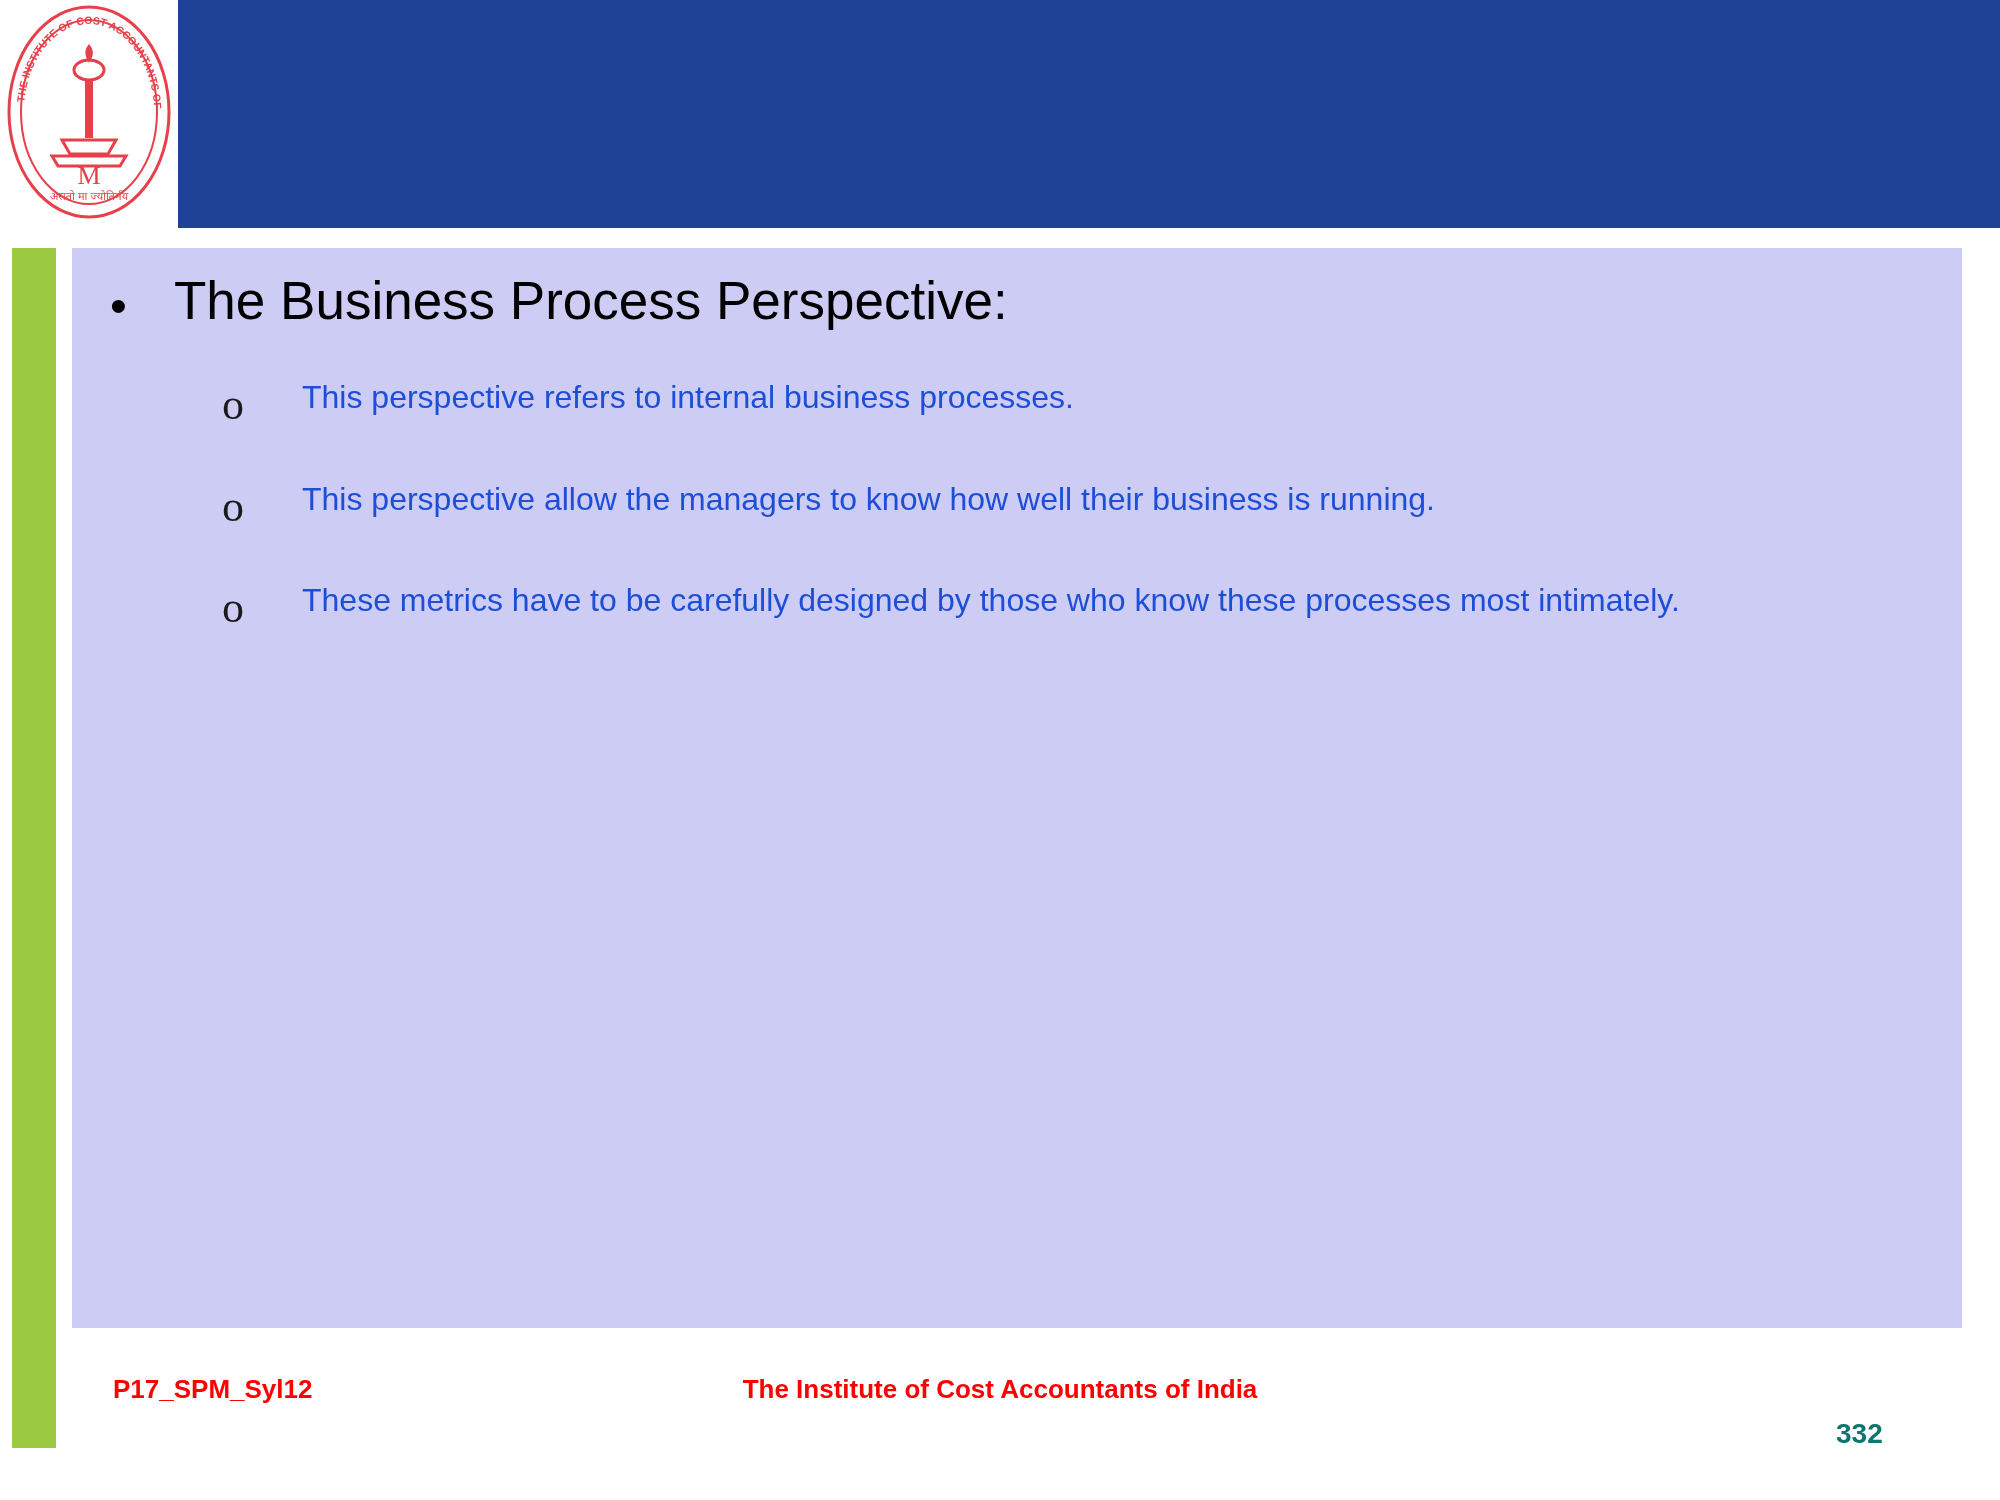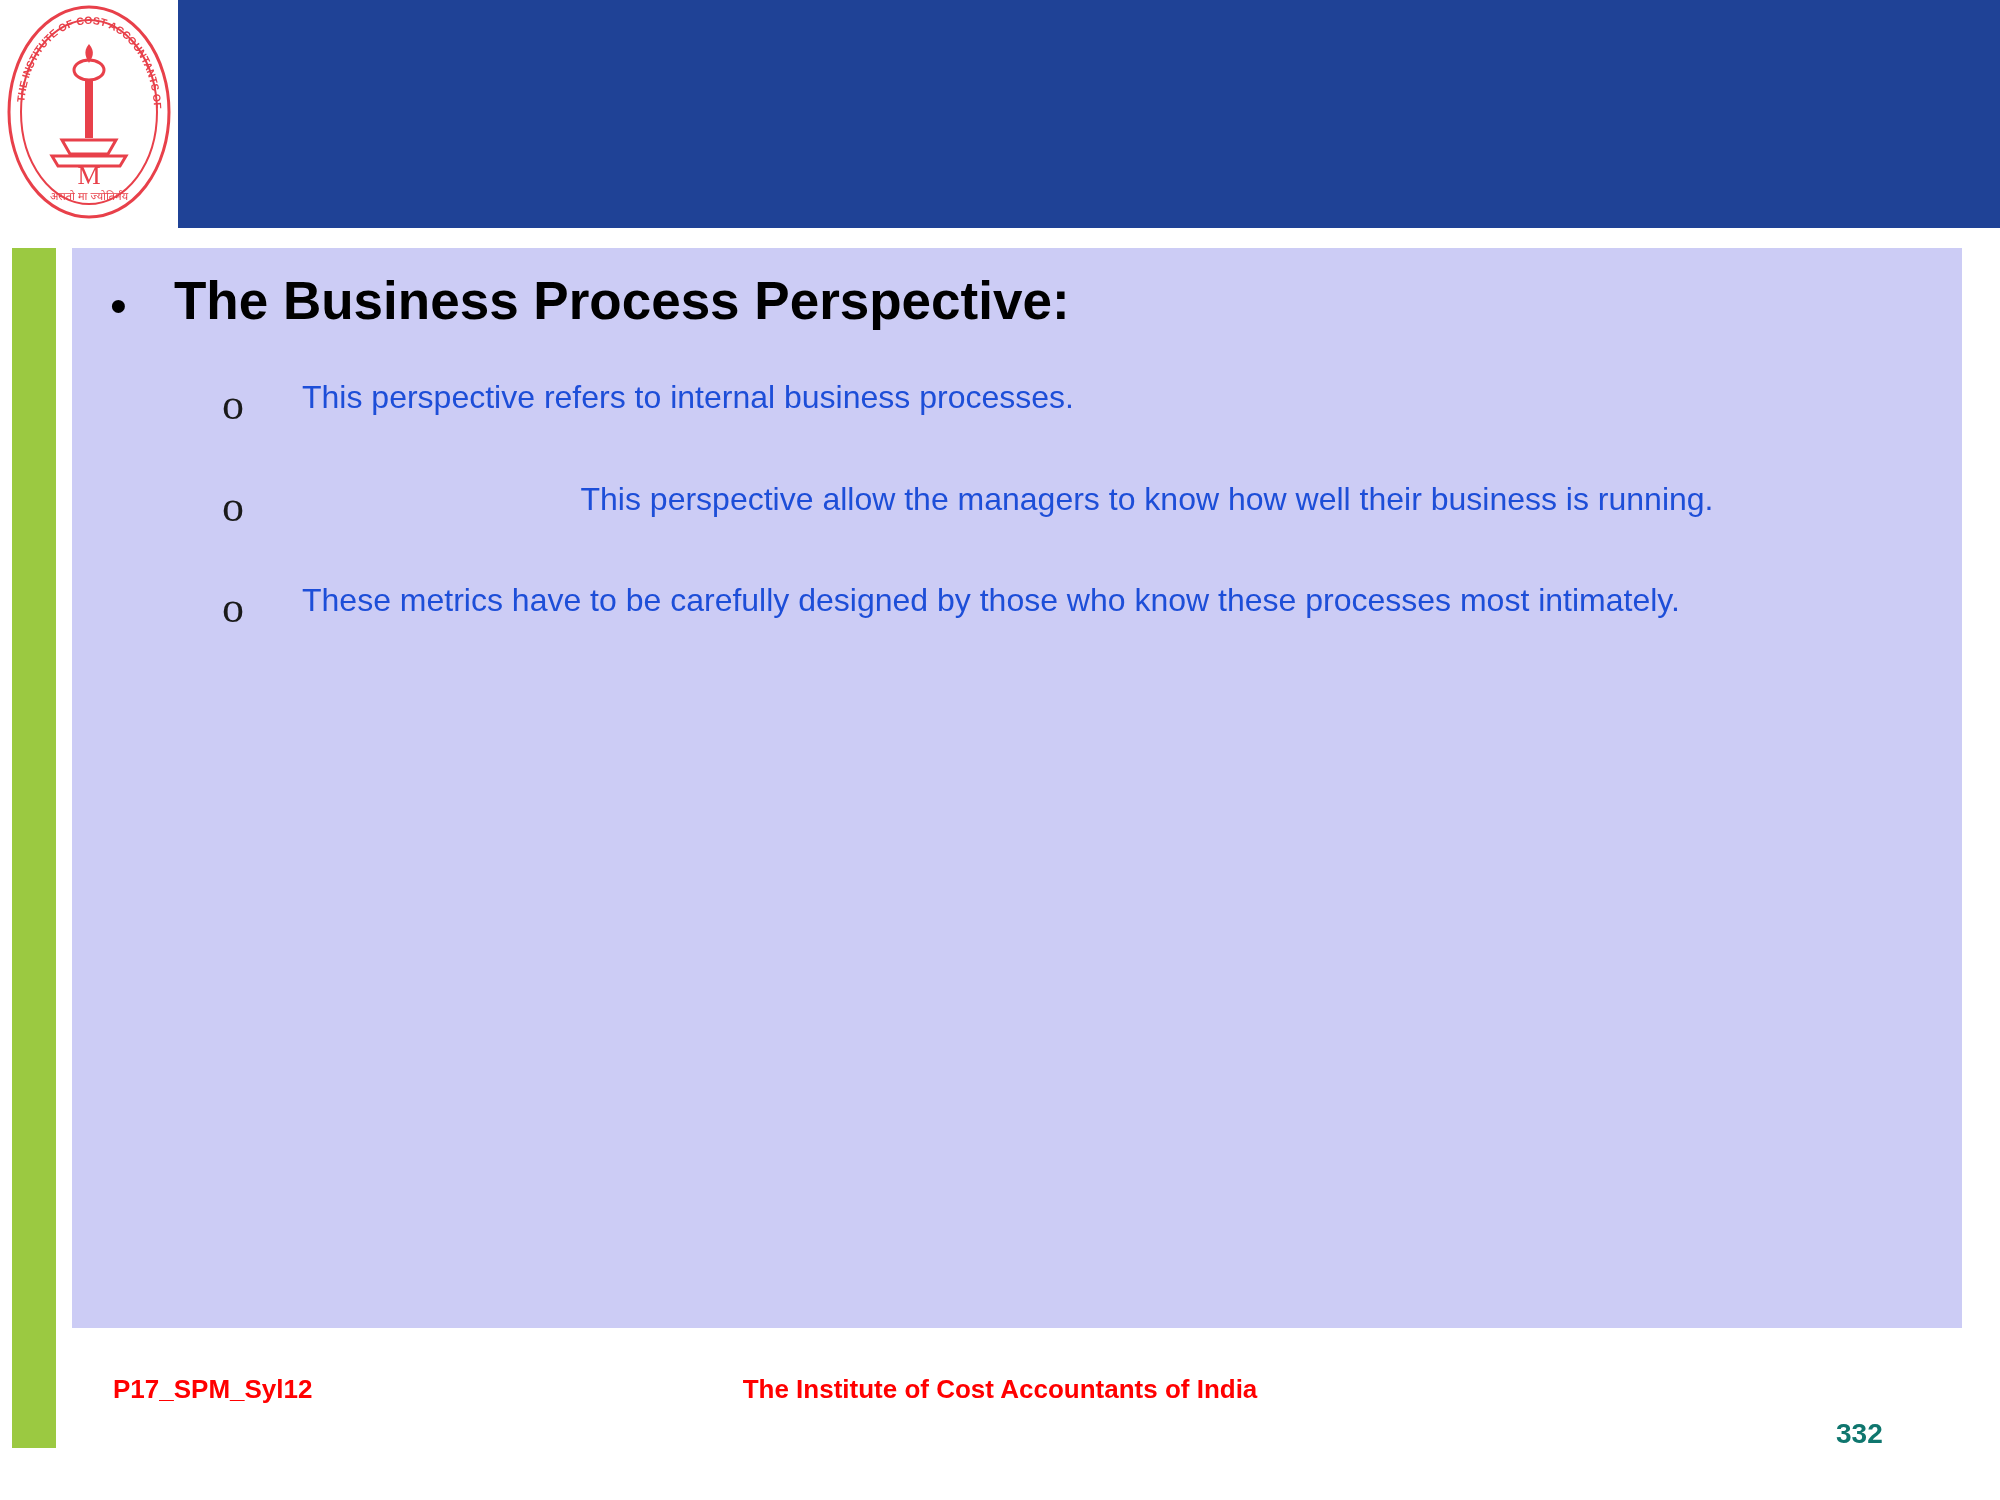--- a/index.html
+++ b/index.html
@@ -106,7 +106,7 @@
   }
   .bullet-l1 .text {
     font-size: 53px;
-    font-weight: bold;
+    font-weight: normal;
     color: #000000;
     letter-spacing: 0px;
   }

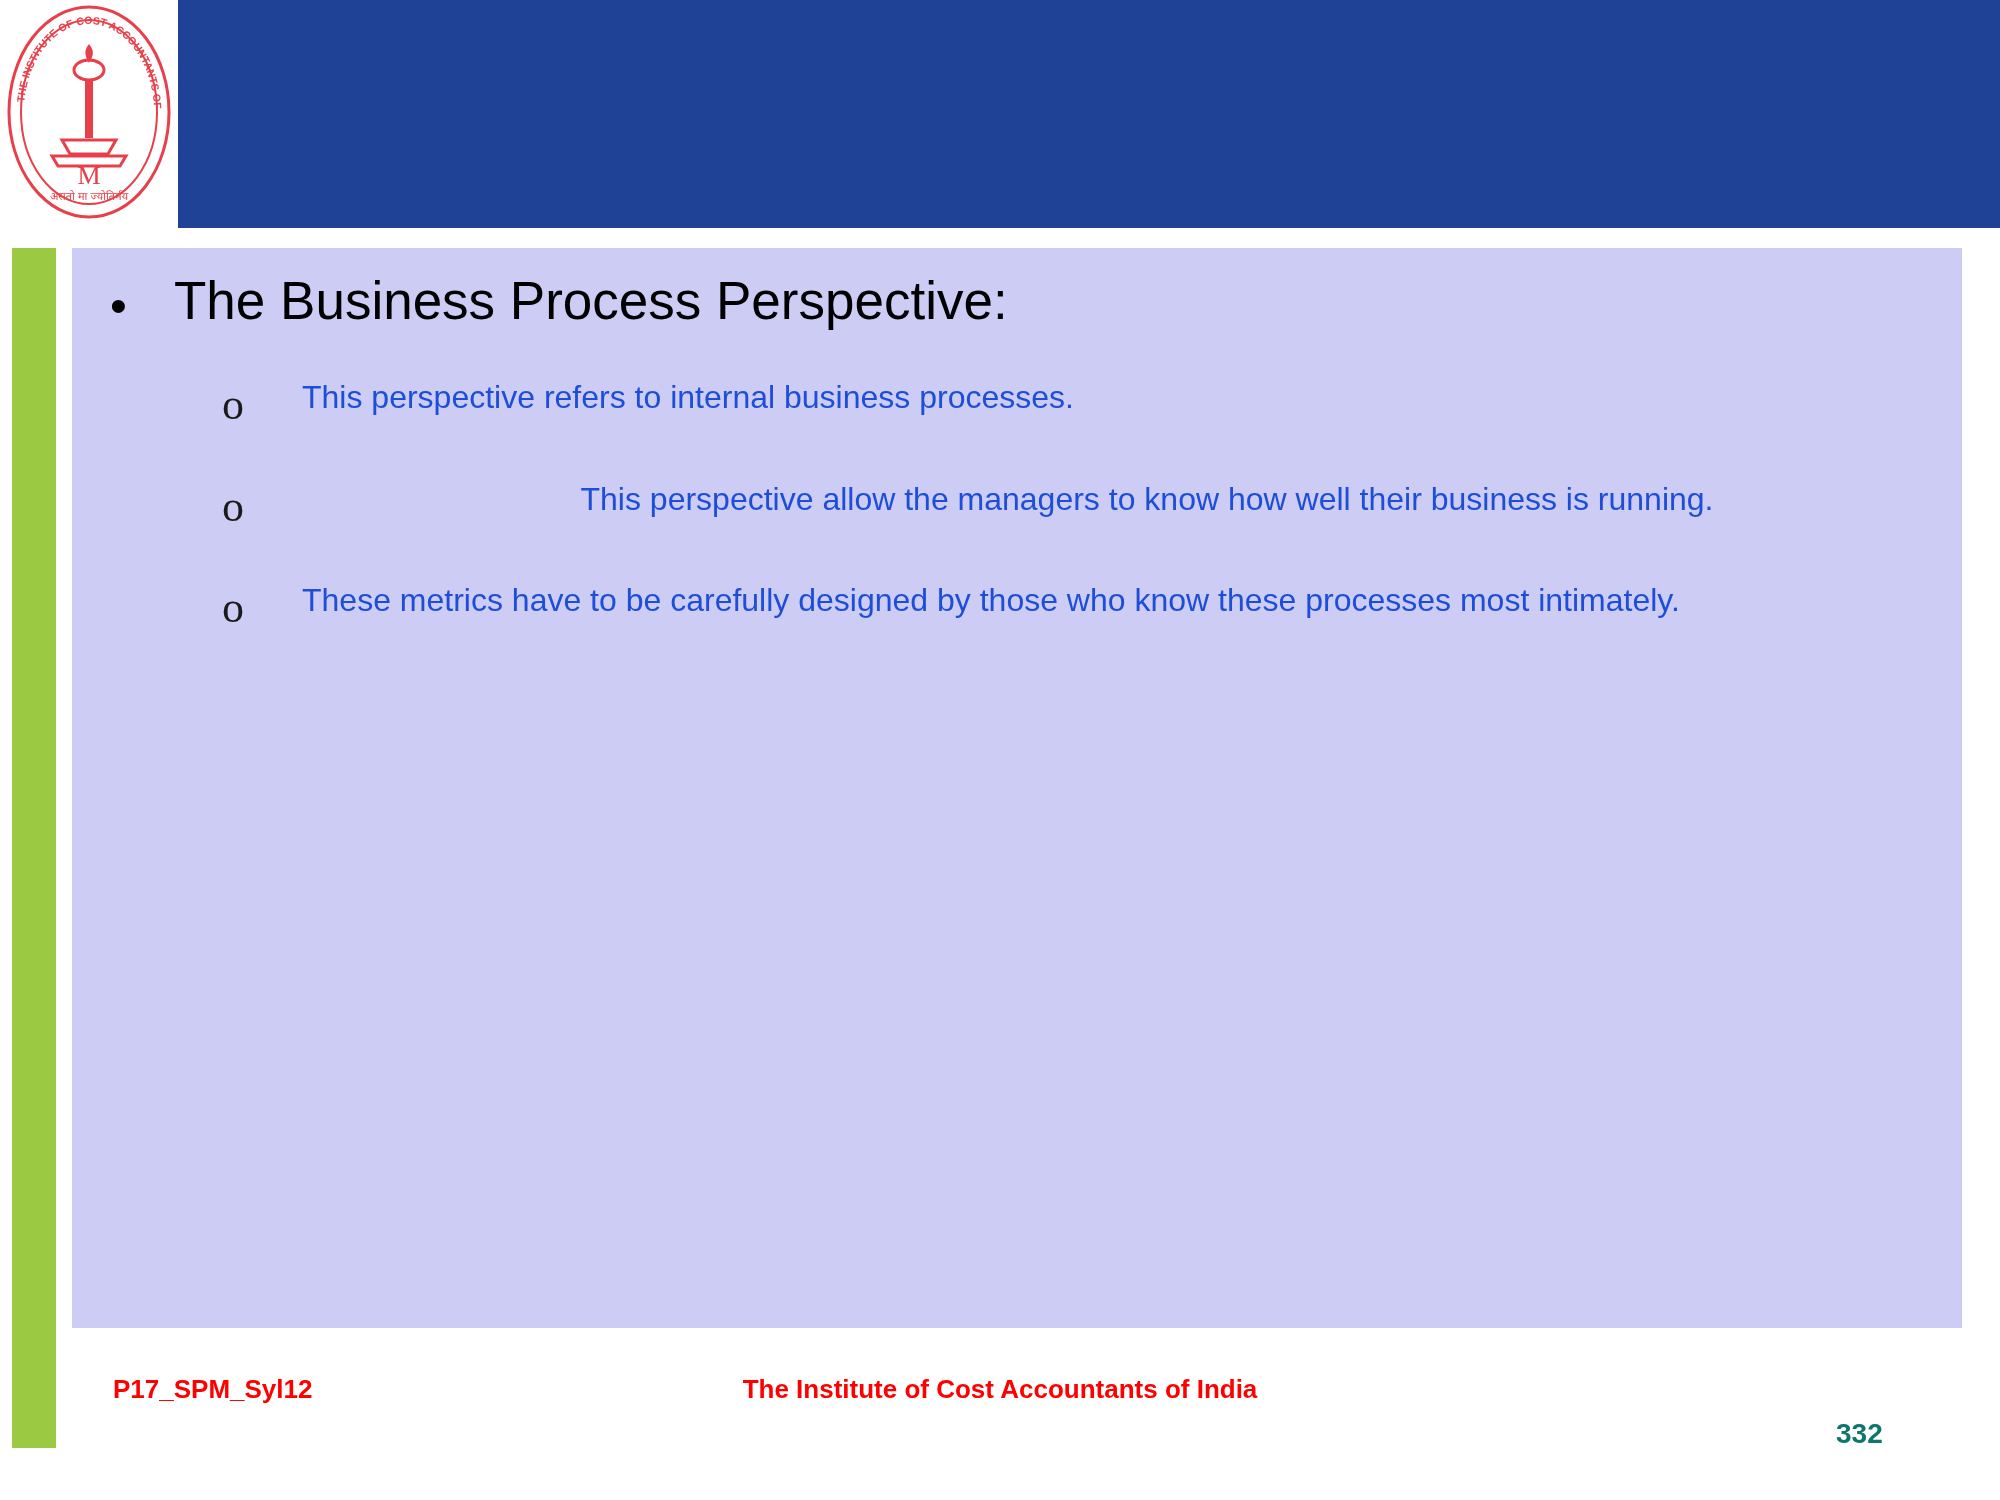--- a/index.html
+++ b/index.html
@@ -137,7 +137,7 @@
     text-align: justify;
   }
   .sub-item .text.nojustify {
-    text-align: center;
+    text-align: left;
   }
 
   

